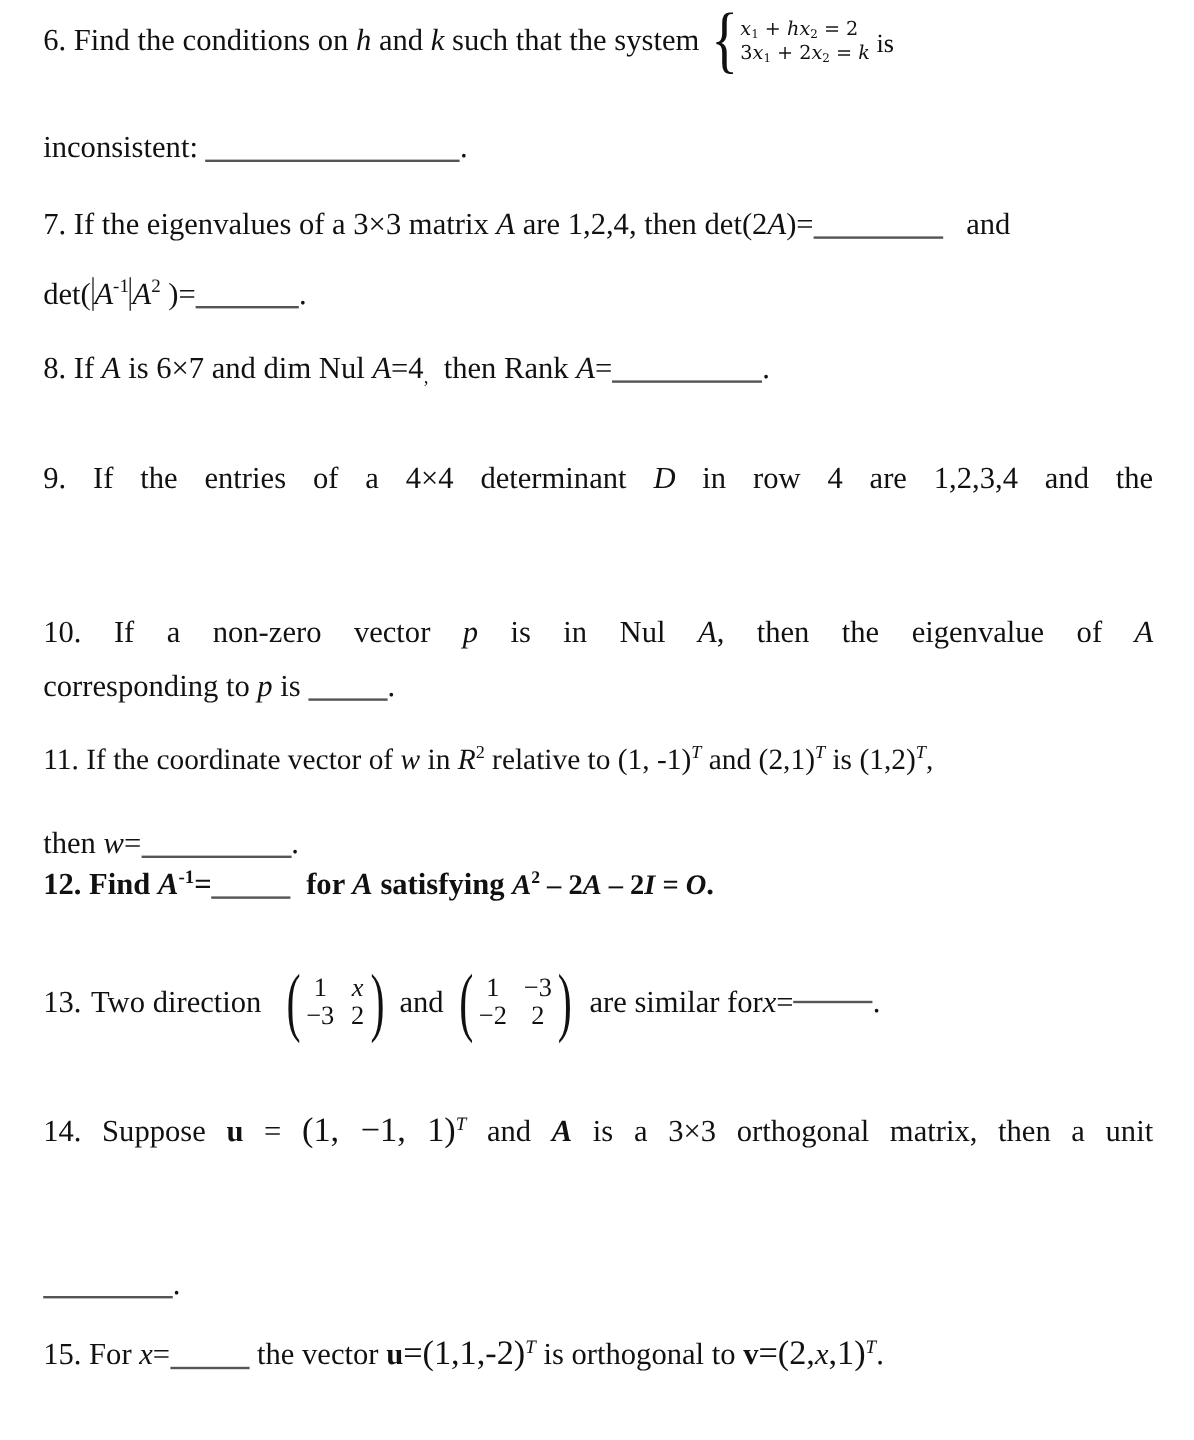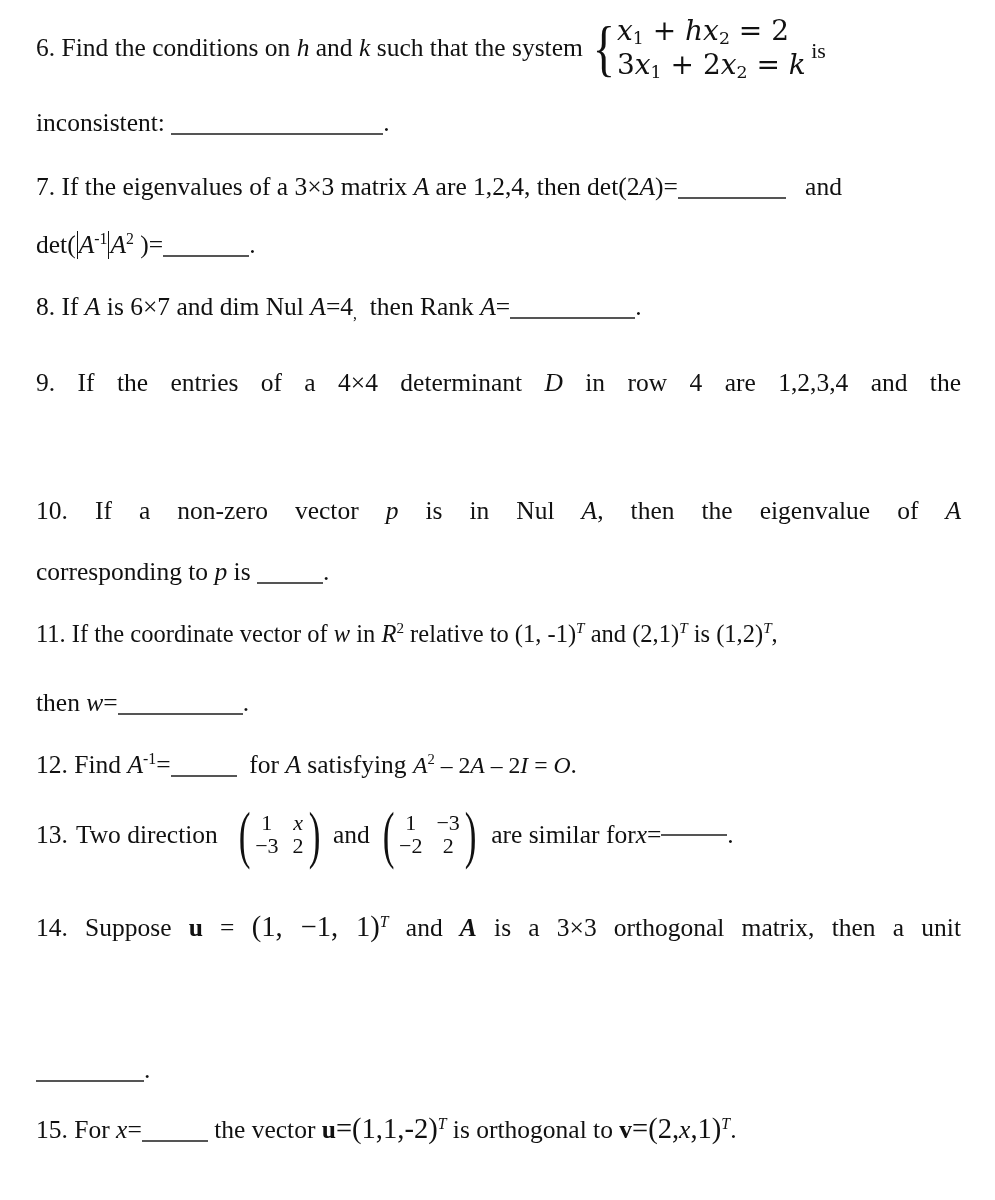--- a/index.html
+++ b/index.html
@@ -75,7 +75,7 @@
   }
   .sys .rows {
     display: inline-block;
-    font-size: 28px;
+    font-size: 16px;
     line-height: 1.22;
   }
   .sys .rows .r { white-space: nowrap; display: block; }

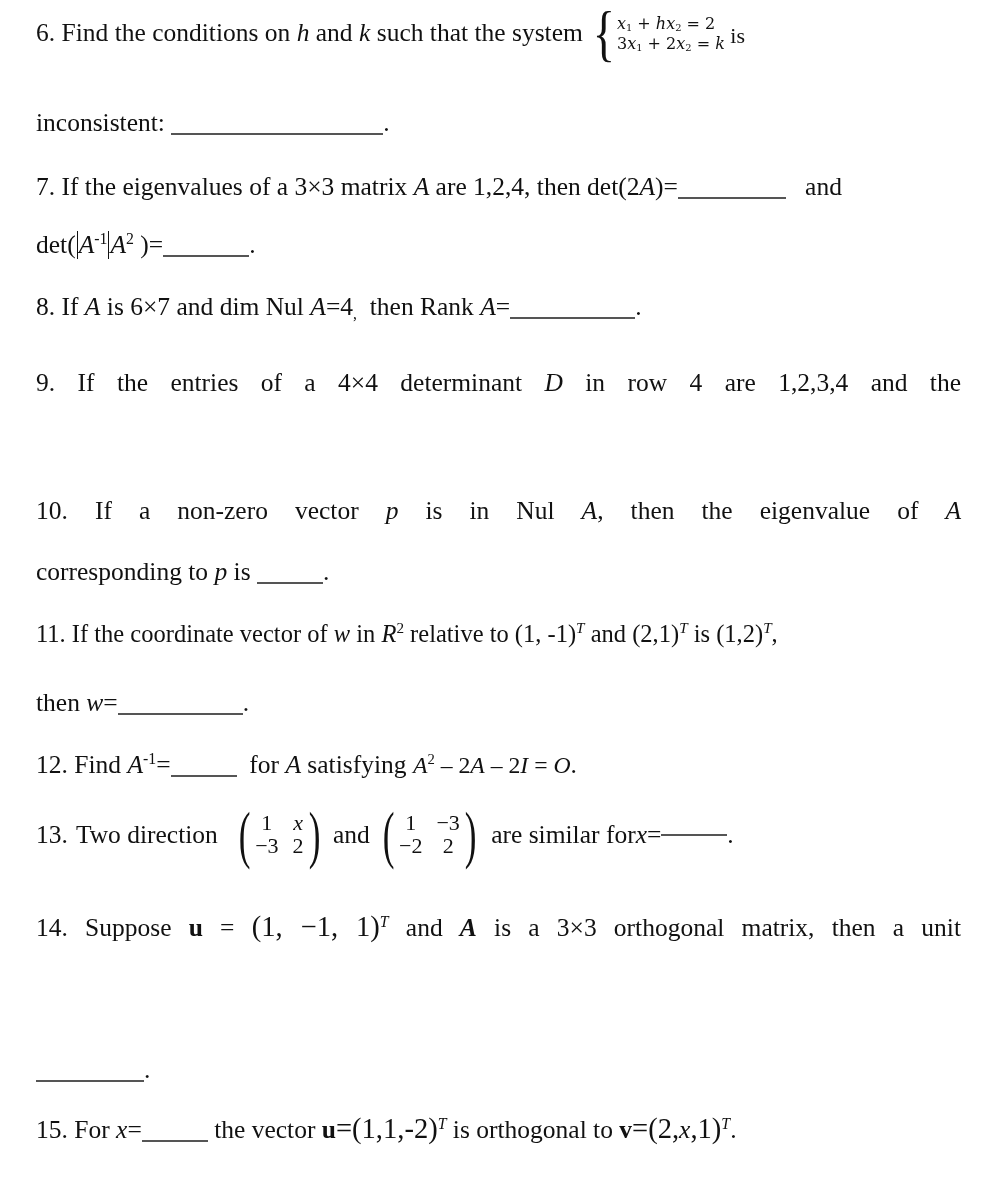--- a/index.html
+++ b/index.html
@@ -36,6 +36,7 @@
     text-align: justify;
     text-align-last: justify;
     white-space: normal;
+    margin-top: 16px;
   }
 
   i.v  { font-style: italic; }

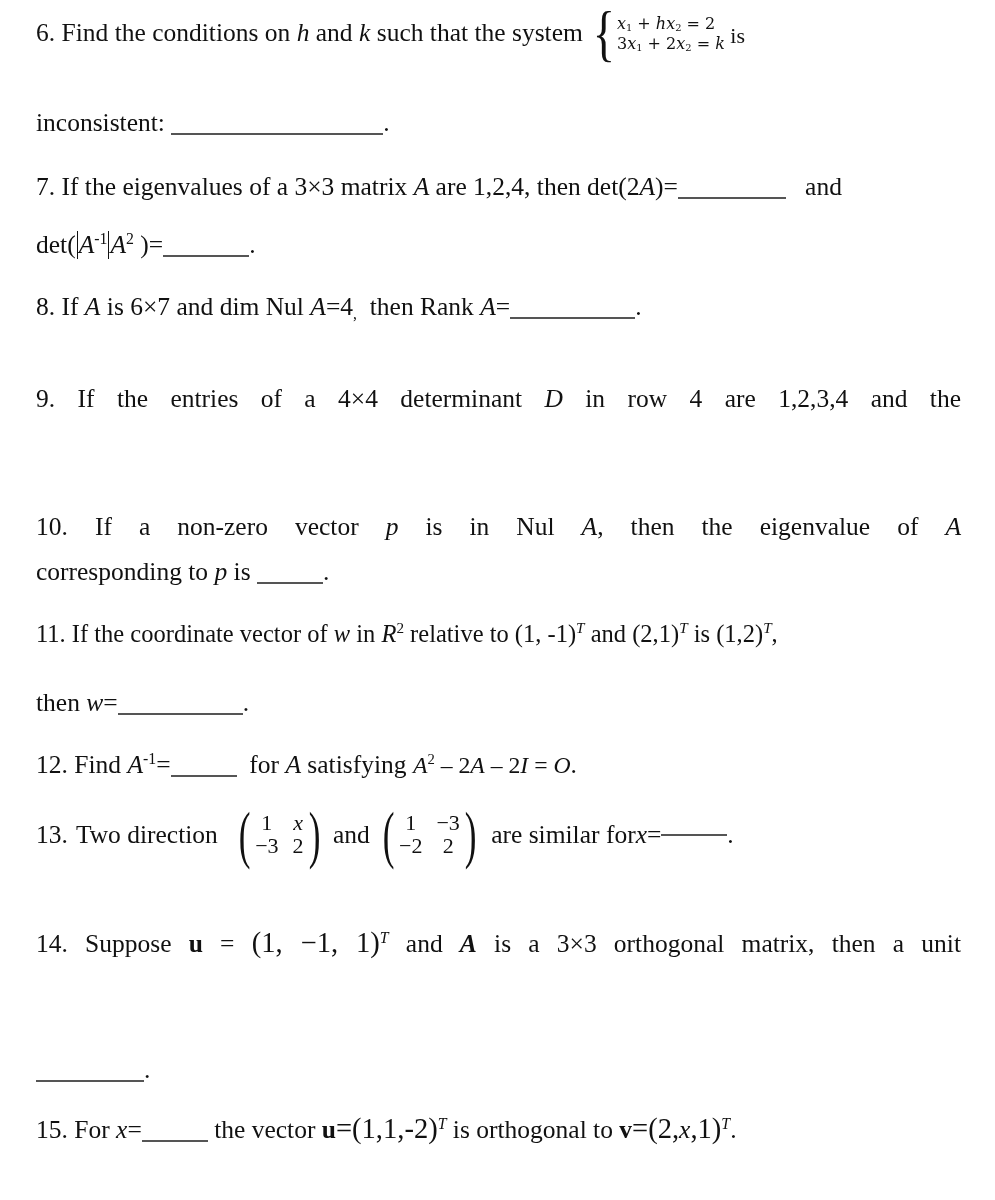--- a/index.html
+++ b/index.html
@@ -200,7 +200,7 @@
     </span>
   </div>
 
-  <div class="q" style="top:750px;">
+  <div class="q" style="top:722px;font-weight:bold;">
     <span class="ln">
       <span>12.</span>
       <span>Find </span><i class="v">A</i><sup class="s">-1</sup><span>=</span><span class="blank b-sm"></span>&nbsp;&nbsp;<span>for </span><i class="v">A</i><span> satisfying  </span><span style="font-size:0.93em;"><i class="v">A</i><sup class="s">2</sup><span> – 2</span><i class="v">A</i><span> – 2</span><i class="v">I</i><span> = </span><i class="v">O</i></span><span>.</span>

